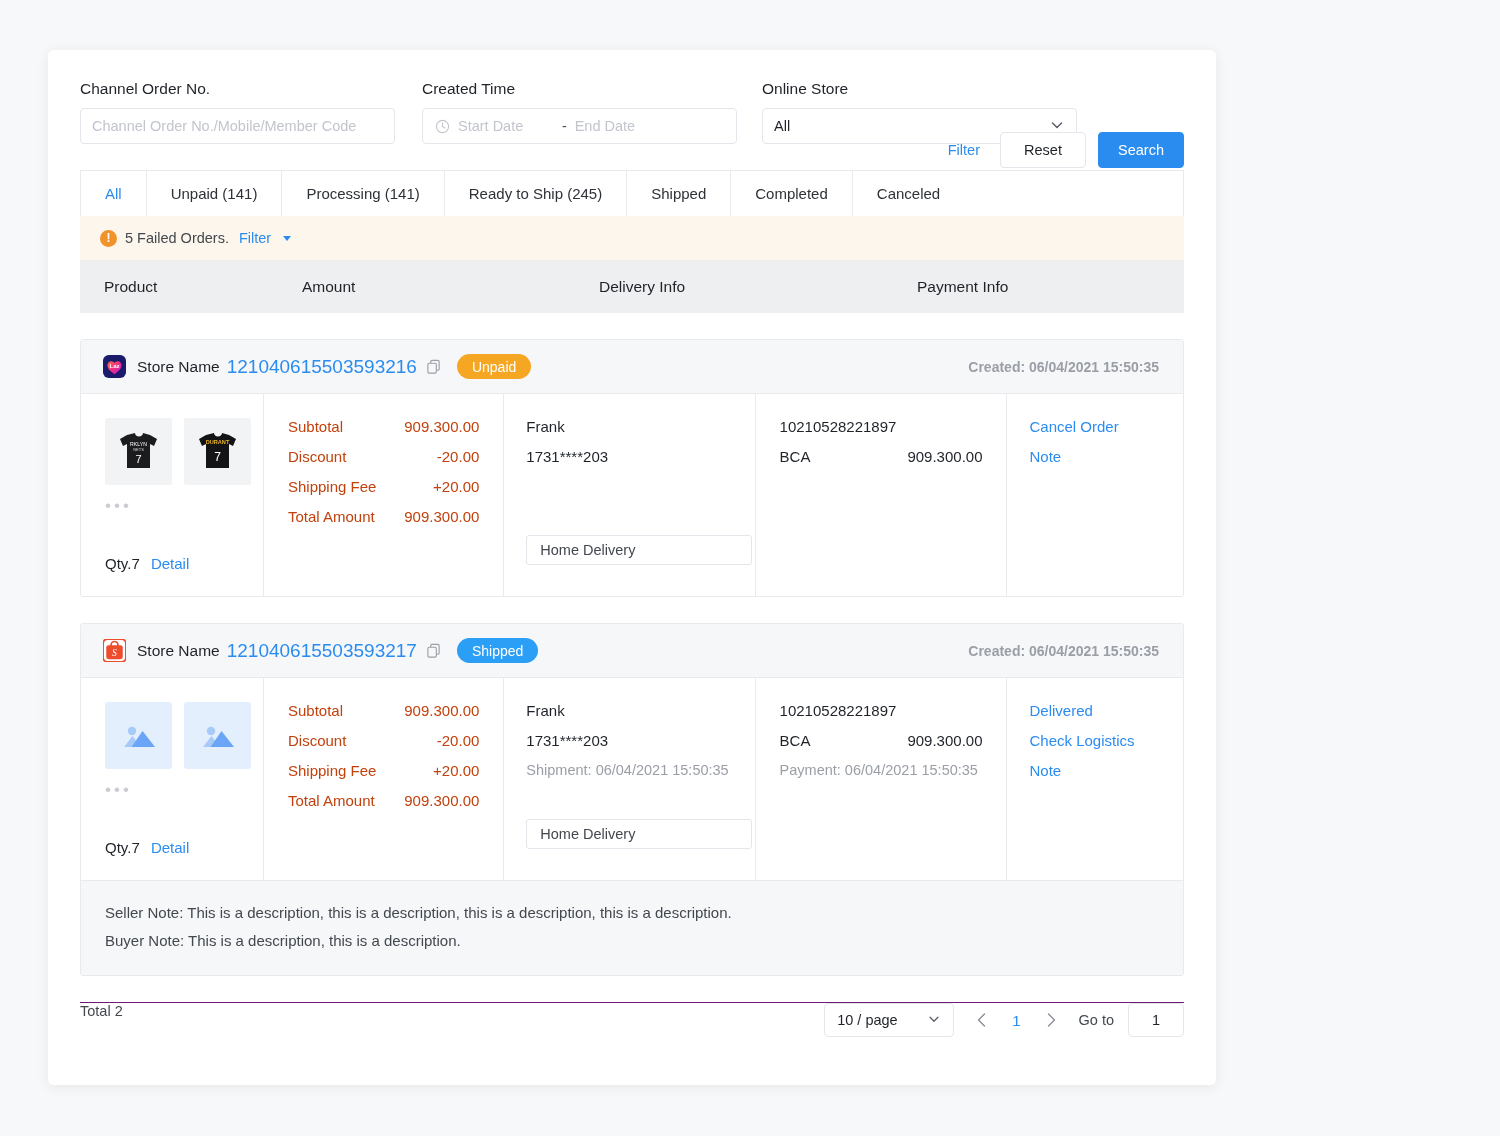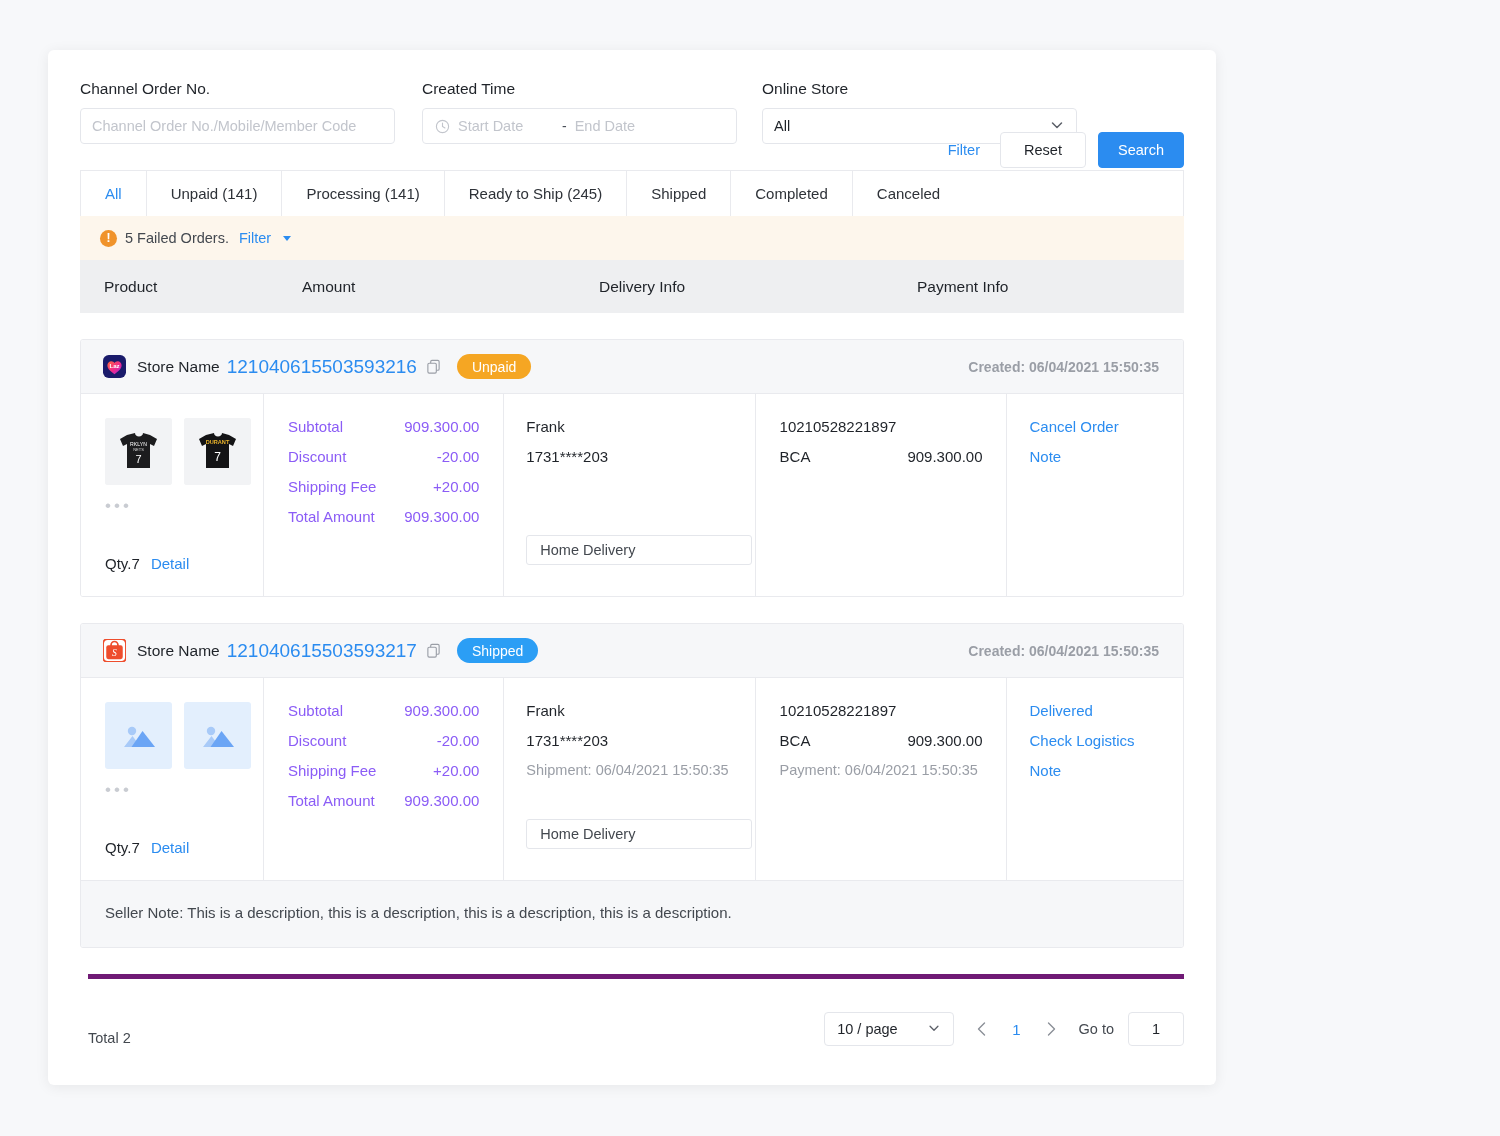--- a/index.html
+++ b/index.html
@@ -220,7 +220,7 @@
 
   .amt-line {
     display: flex; justify-content: space-between;
-    font-size: 15px; color: #8b5cf6;
+    font-size: 15px; color: #c2410c;
     margin-bottom: 13px;
   }
   .amt-line:last-child { margin-bottom: 0; }

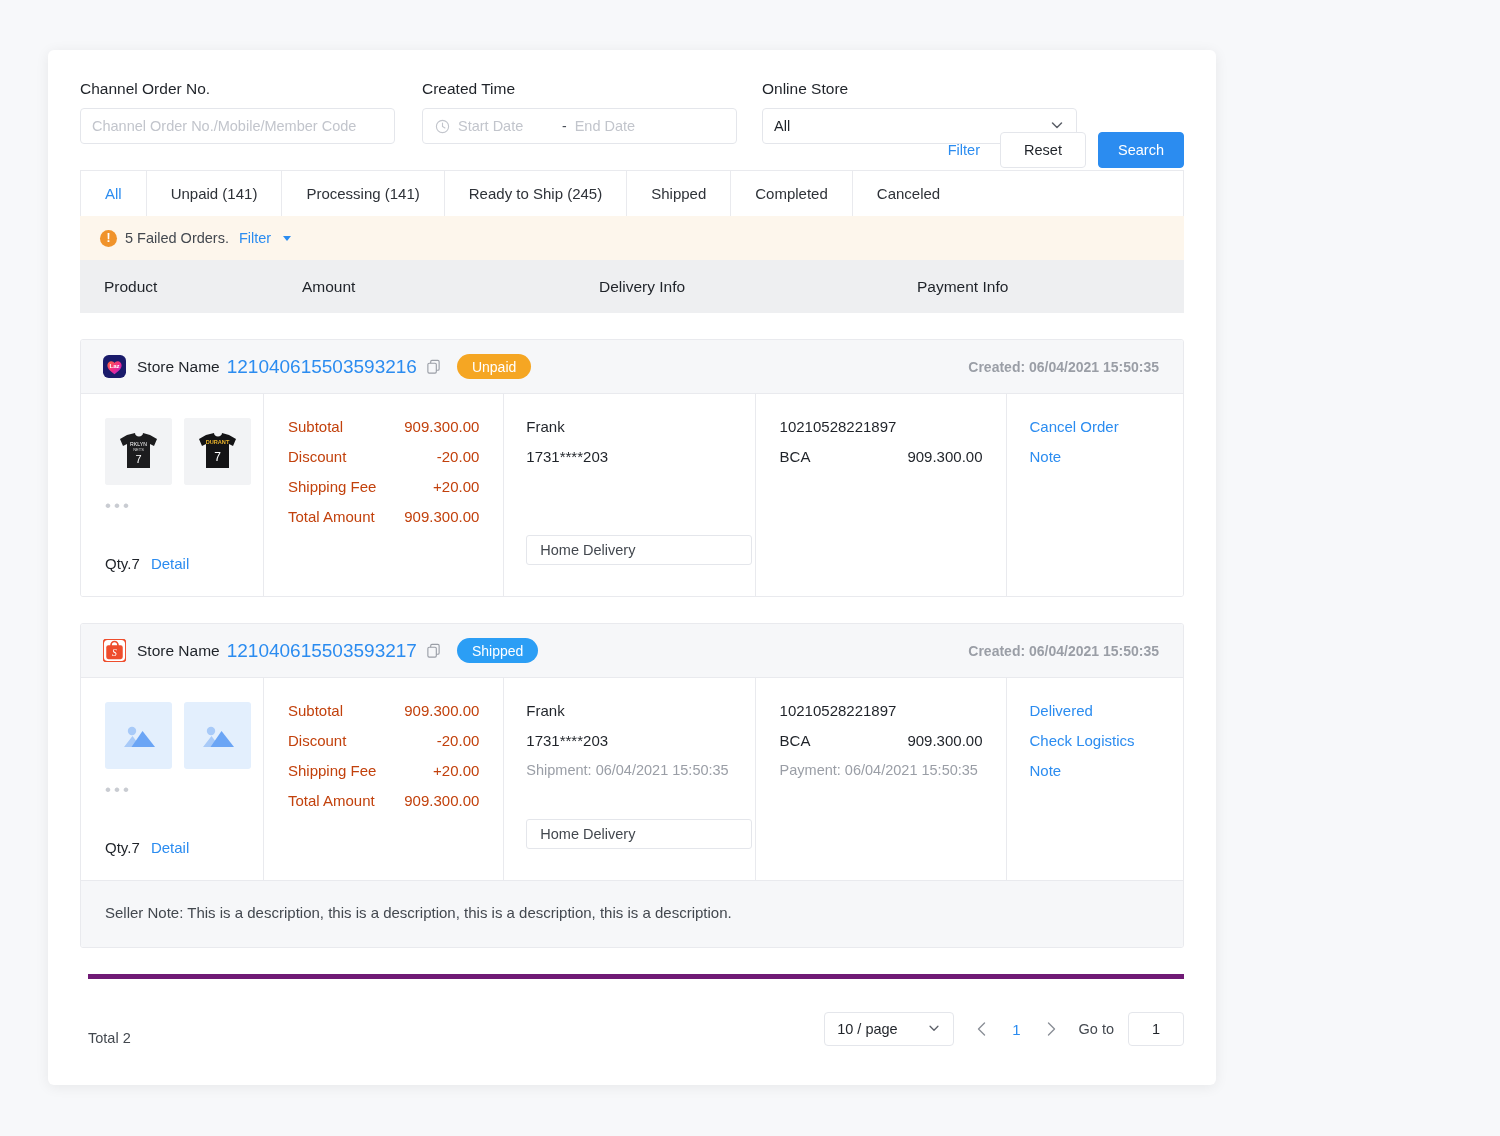--- a/index.html
+++ b/index.html
@@ -552,6 +552,7 @@
 
       <div class="notes">
         <div class="note-line">Seller Note: This is a description, this is a description, this is a description, this is a description.</div>
+        <div class="note-line">Buyer Note:  This is a description, this is a description.</div>
       </div>
     </div>
   </div>

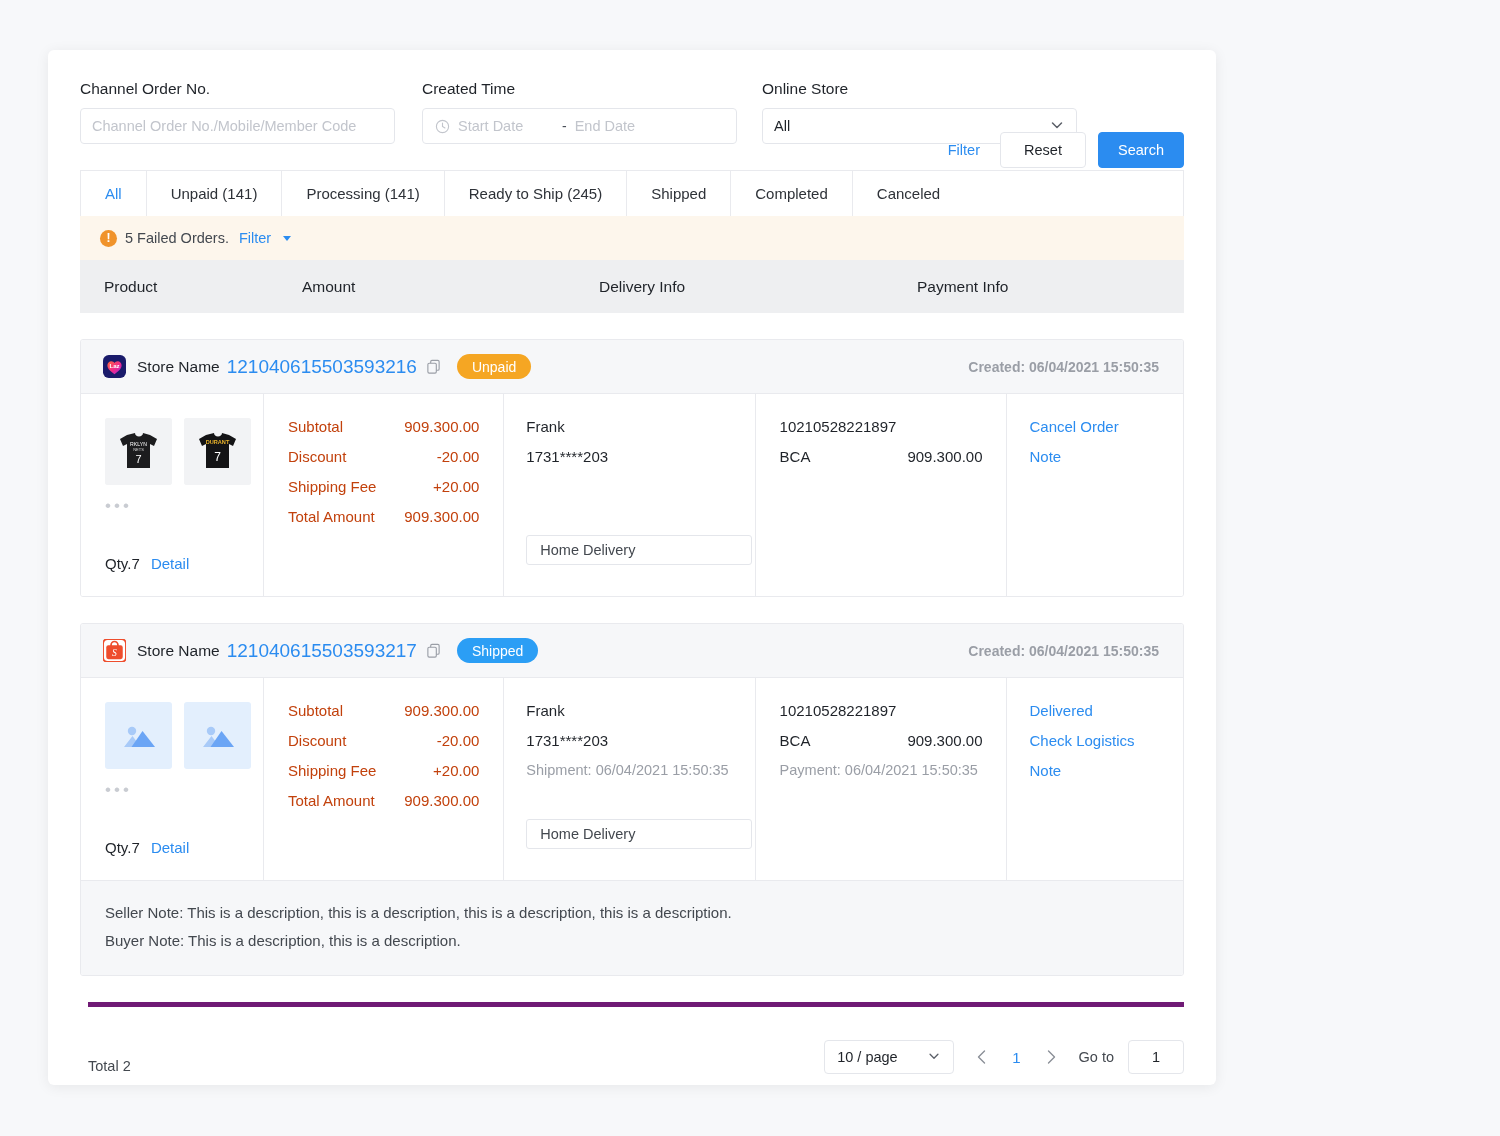--- a/index.html
+++ b/index.html
@@ -256,10 +256,10 @@
 
   
   .footer {
-    margin: 26px 32px 0 40px;
-    border-top: 5px solid #701a75;
+    margin: 26px 32px 0 32px;
+    border-top: 1px solid #701a75;
     height: 72px;
-    display: flex; align-items: flex-end;
+    display: flex; align-items: flex-start;
     font-size: 14.5px; color: #43484f;
   }
   .total { }

